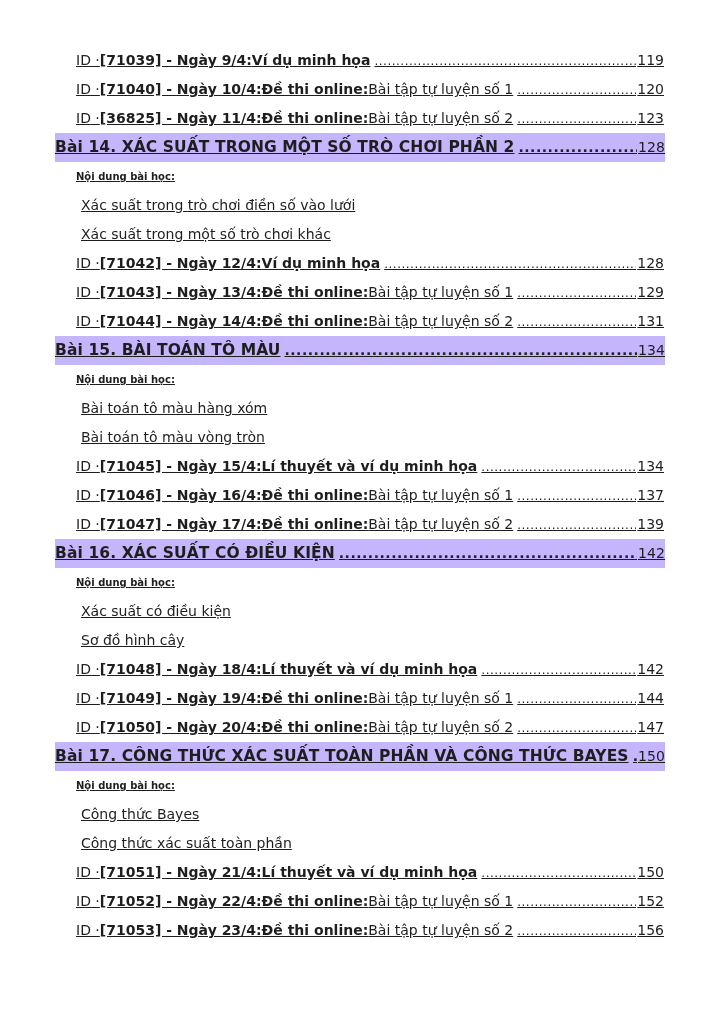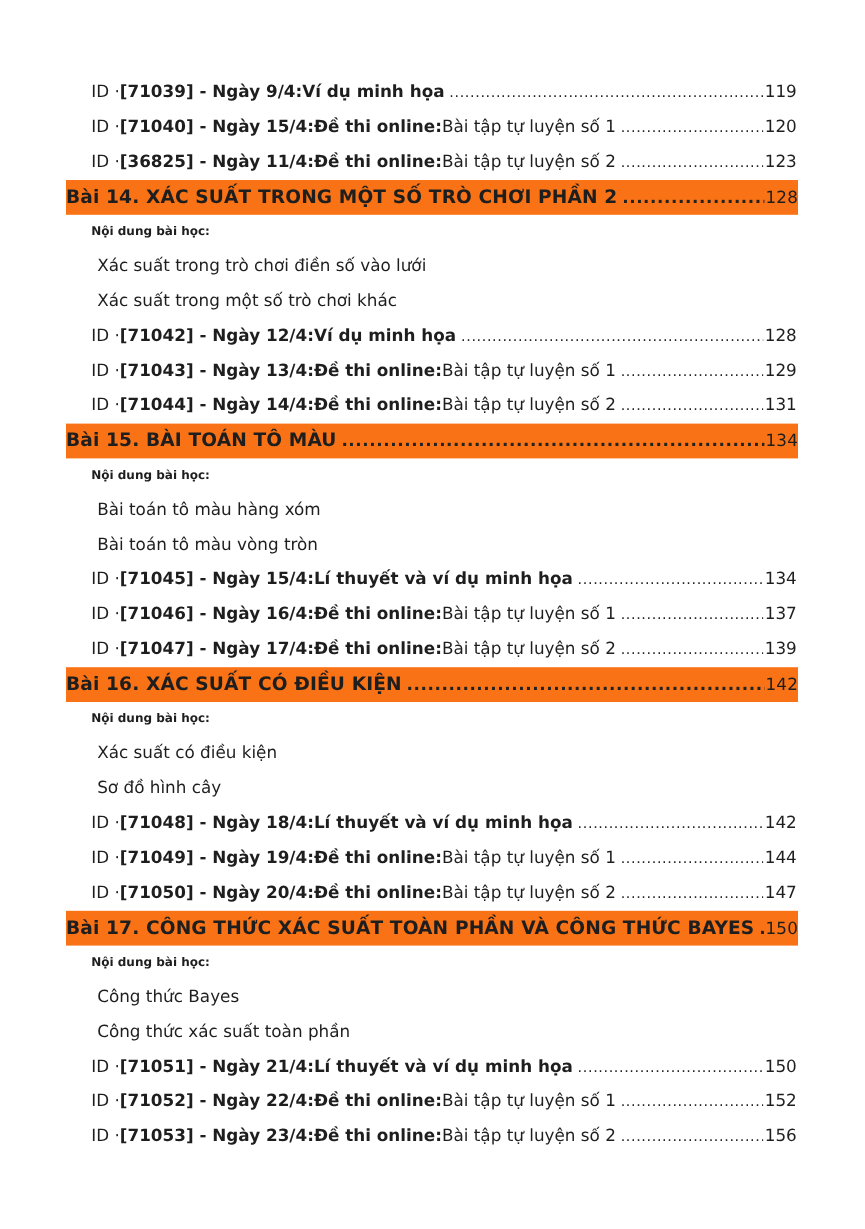--- a/index.html
+++ b/index.html
@@ -18,8 +18,9 @@
     .page {
       position: absolute;
       left: 0;
-      top: 63px;
+      top: 46px;
       width: 721px;
+      text-decoration: underline;
     }
     .row {
       position: relative;

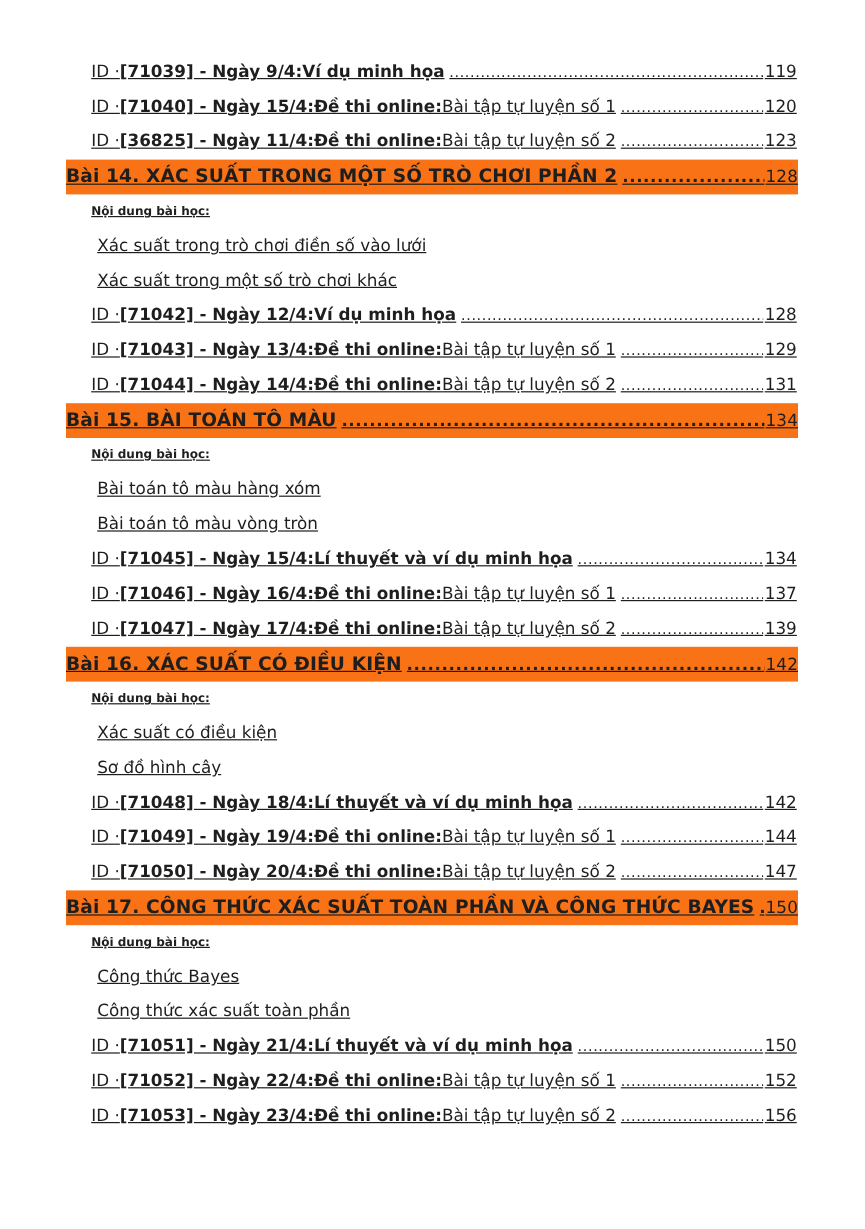--- a/index.html
+++ b/index.html
@@ -111,7 +111,7 @@
   </div>
   <div class="row item">
     <span class="id-prefix">ID · </span>
-    <span class="b">[71040] - Ngày 15/4:</span>
+    <span class="b">[71040] - Ngày 10/4:</span>
     <span class="b"> Đề thi online:</span>
     <span class="plain"> Bài tập tự luyện số 1</span>
     <span class="lead"></span>

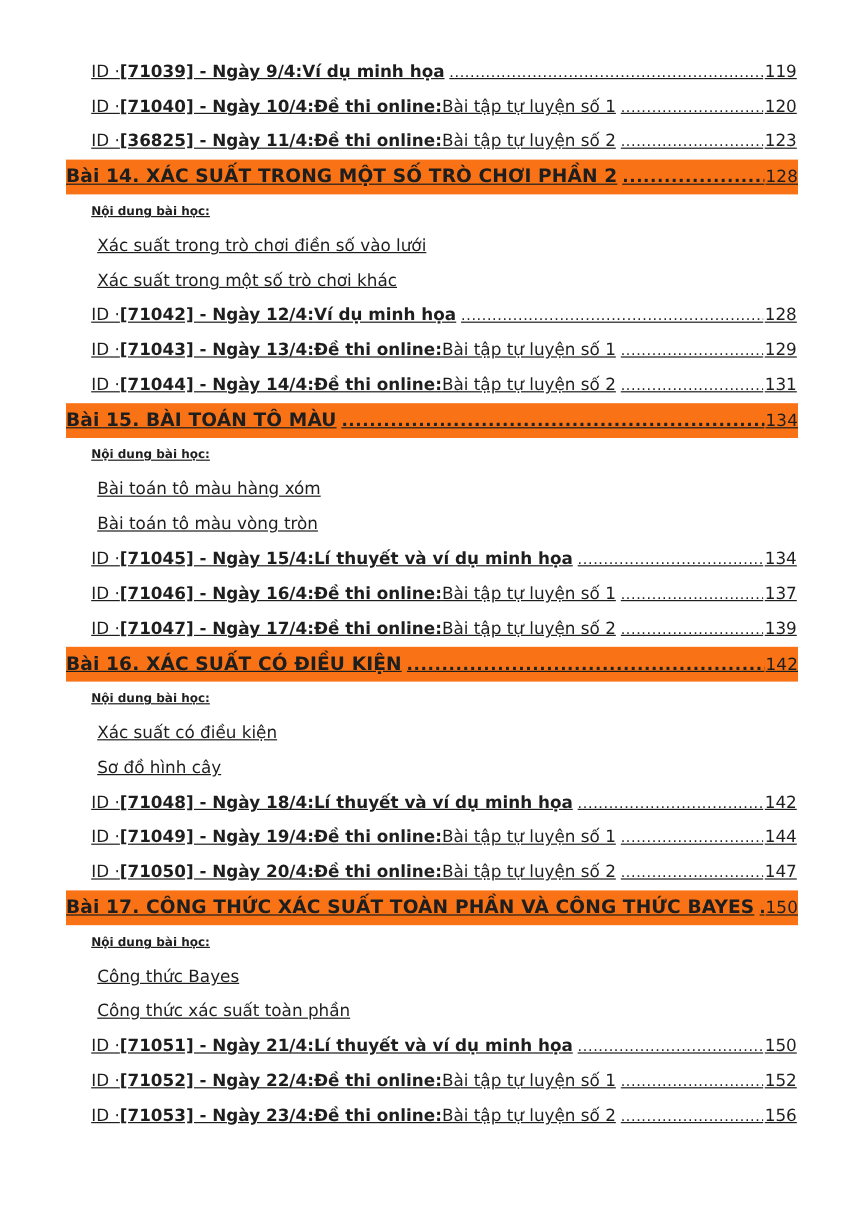--- a/index.html
+++ b/index.html
@@ -38,7 +38,7 @@
     .row.heading {
       margin-left: 55px;
       width: 610px;
-      background: #f97316;
+      background: #c4b5fd;
       font-size: 15.5px;
       font-weight: bold;
       letter-spacing: 0.1px;

